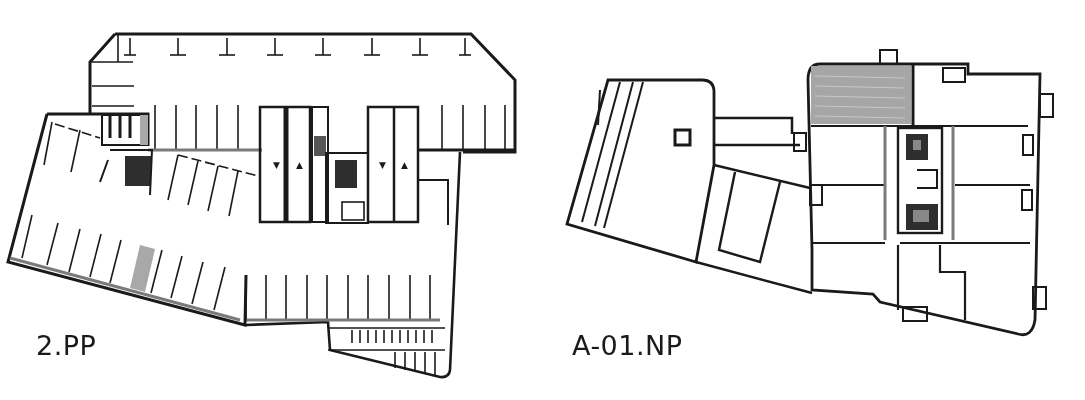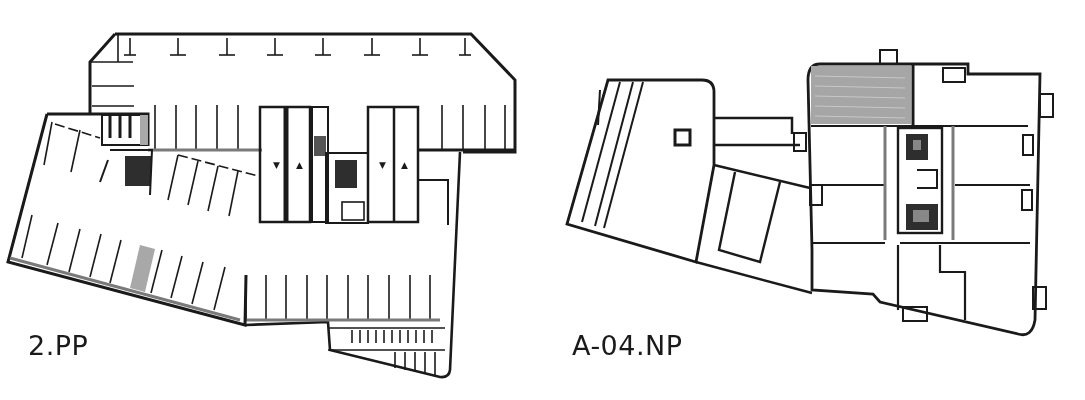--- a/index.html
+++ b/index.html
@@ -6,7 +6,7 @@
   body { width: 1085px; height: 400px; position: relative; overflow: hidden; font-family: "DejaVu Sans", sans-serif; }
   #plans { position: absolute; left: 0; top: 0; width: 1085px; height: 400px; }
   .plan-label { position: absolute; font-family: "DejaVu Sans", sans-serif; font-size: 27px; color: #1a1a1a; letter-spacing: 0.5px; }
-  #label-left { left: 28px; top: 330px; }
+  #label-left { left: 36px; top: 330px; }
   #label-right { left: 572px; top: 330px; }
 </style>
 </head>

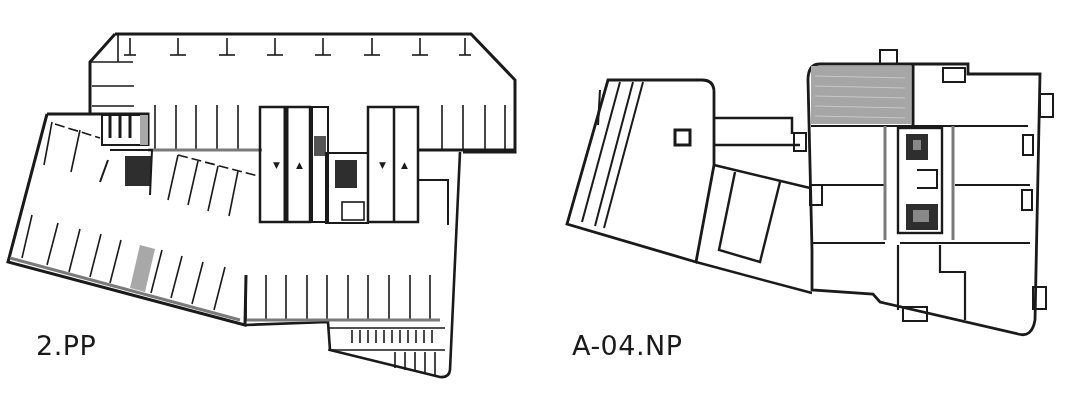--- a/index.html
+++ b/index.html
@@ -215,6 +215,6 @@
 </svg>
 
 <div class="plan-label" id="label-left">2.PP</div>
-<div class="plan-label" id="label-right">A-04.NP</div>
+<div class="plan-label" id="label-right">A-01.NP</div>
 
 </body></html>

